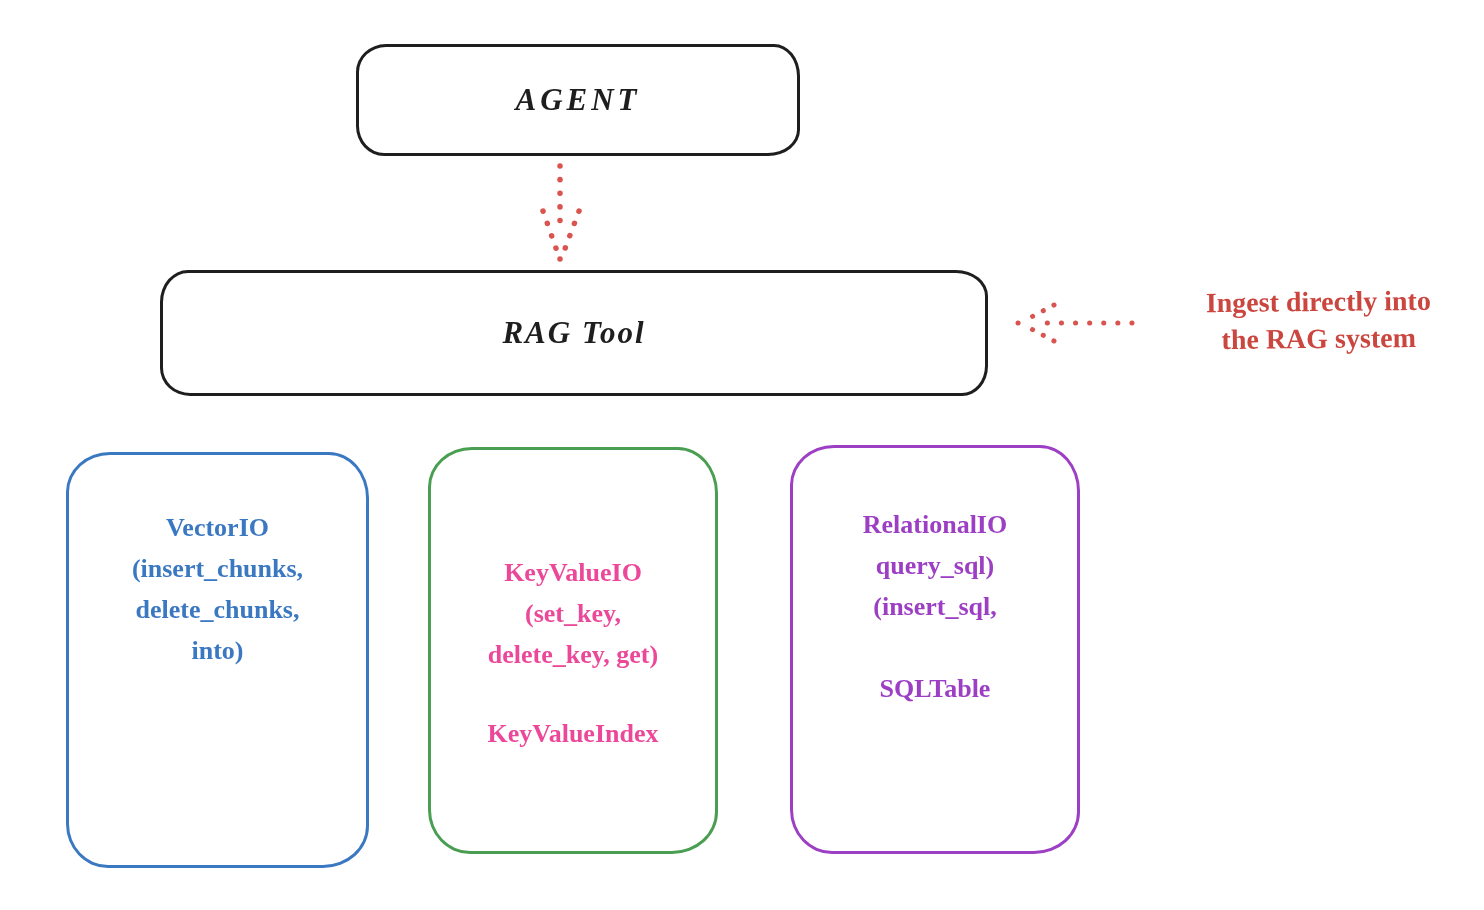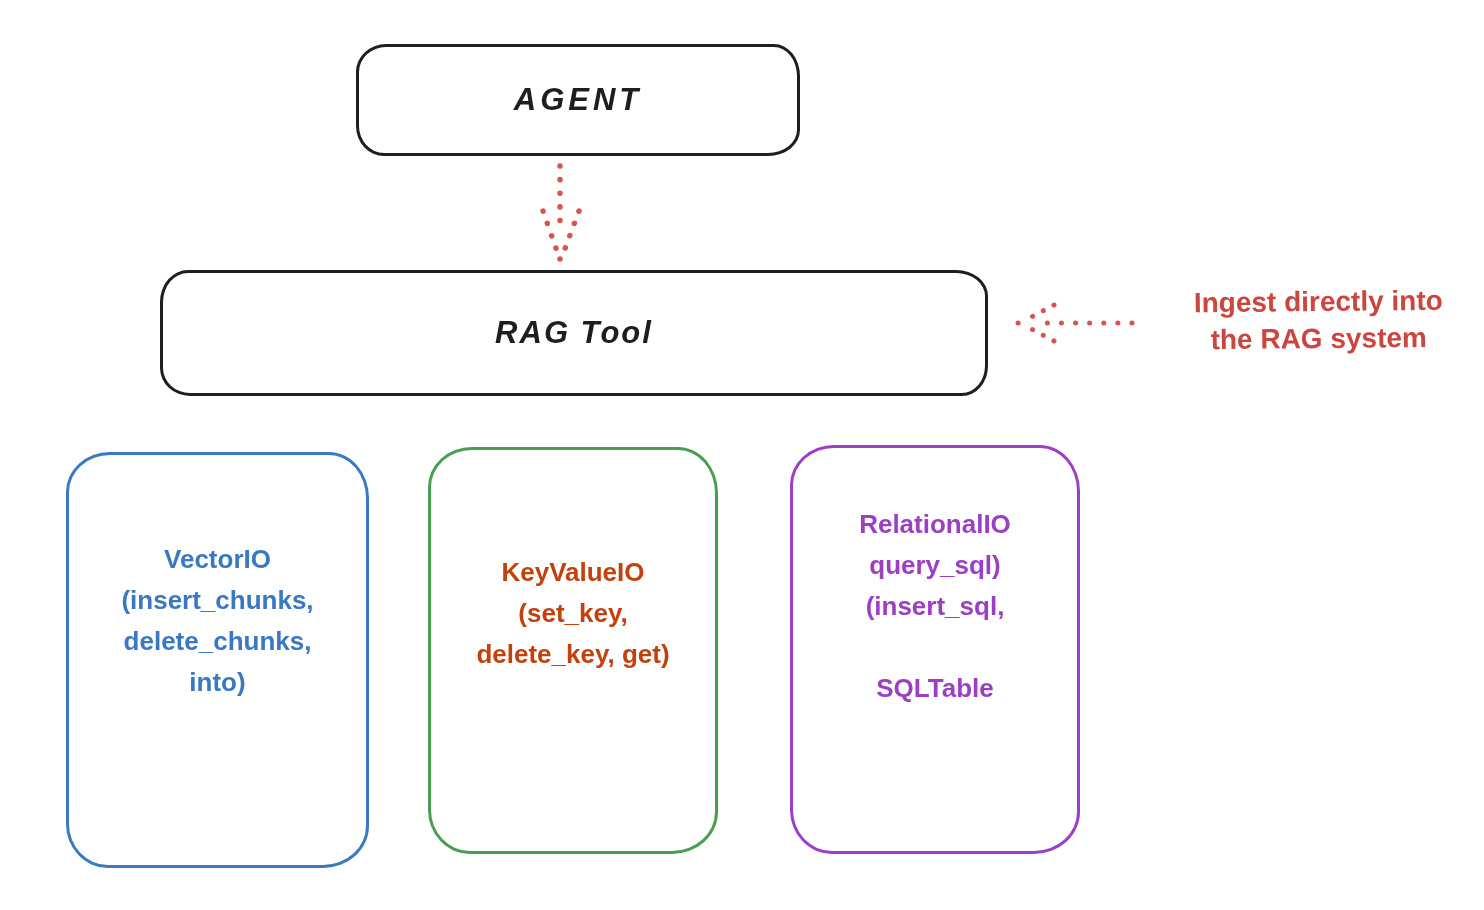--- a/index.html
+++ b/index.html
@@ -13,7 +13,7 @@
     height: 910px;
     background: #ffffff;
     overflow: hidden;
-    font-family: Liberation Sans, sans-serif;
+    font-family: Liberation Serif, serif;
   }
   .sketch-box {
     position: absolute;

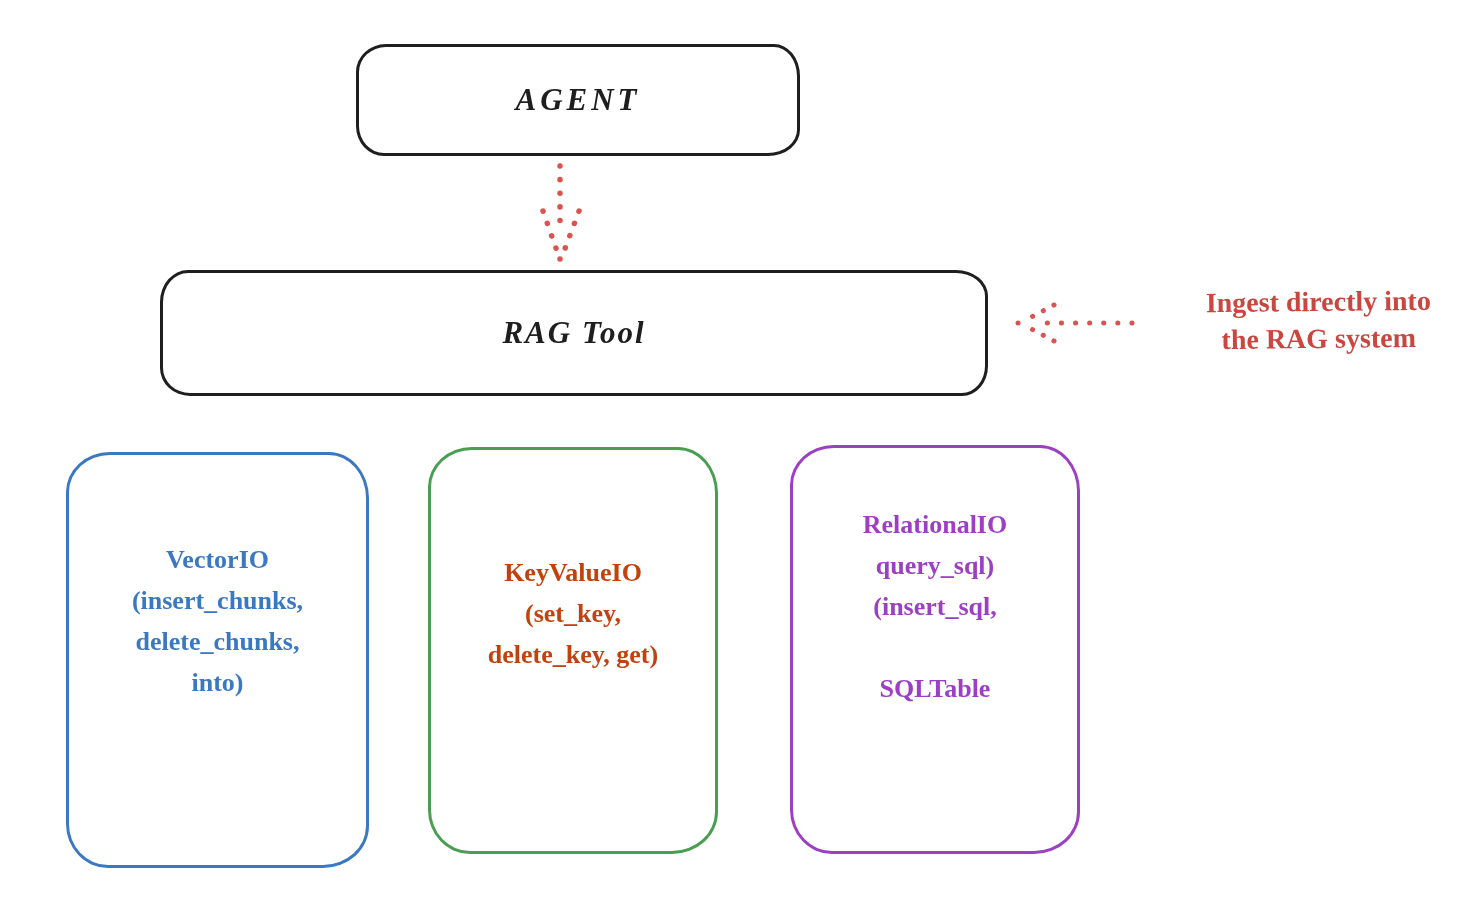--- a/index.html
+++ b/index.html
@@ -59,7 +59,7 @@
   .box-vector    { left: 66px;  top: 452px; width: 303px; height: 416px; }
   .box-keyvalue  { left: 428px; top: 447px; width: 290px; height: 407px; }
   .box-relational{ left: 790px; top: 445px; width: 290px; height: 409px; }
-  .box-vector .content     { padding-top: 84px;  }
+  .box-vector .content     { padding-top: 52px;  }
   .box-keyvalue .content   { padding-top: 102px; }
   .box-relational .content { padding-top: 56px; }
   .line-gap-sm { height: 37px; }

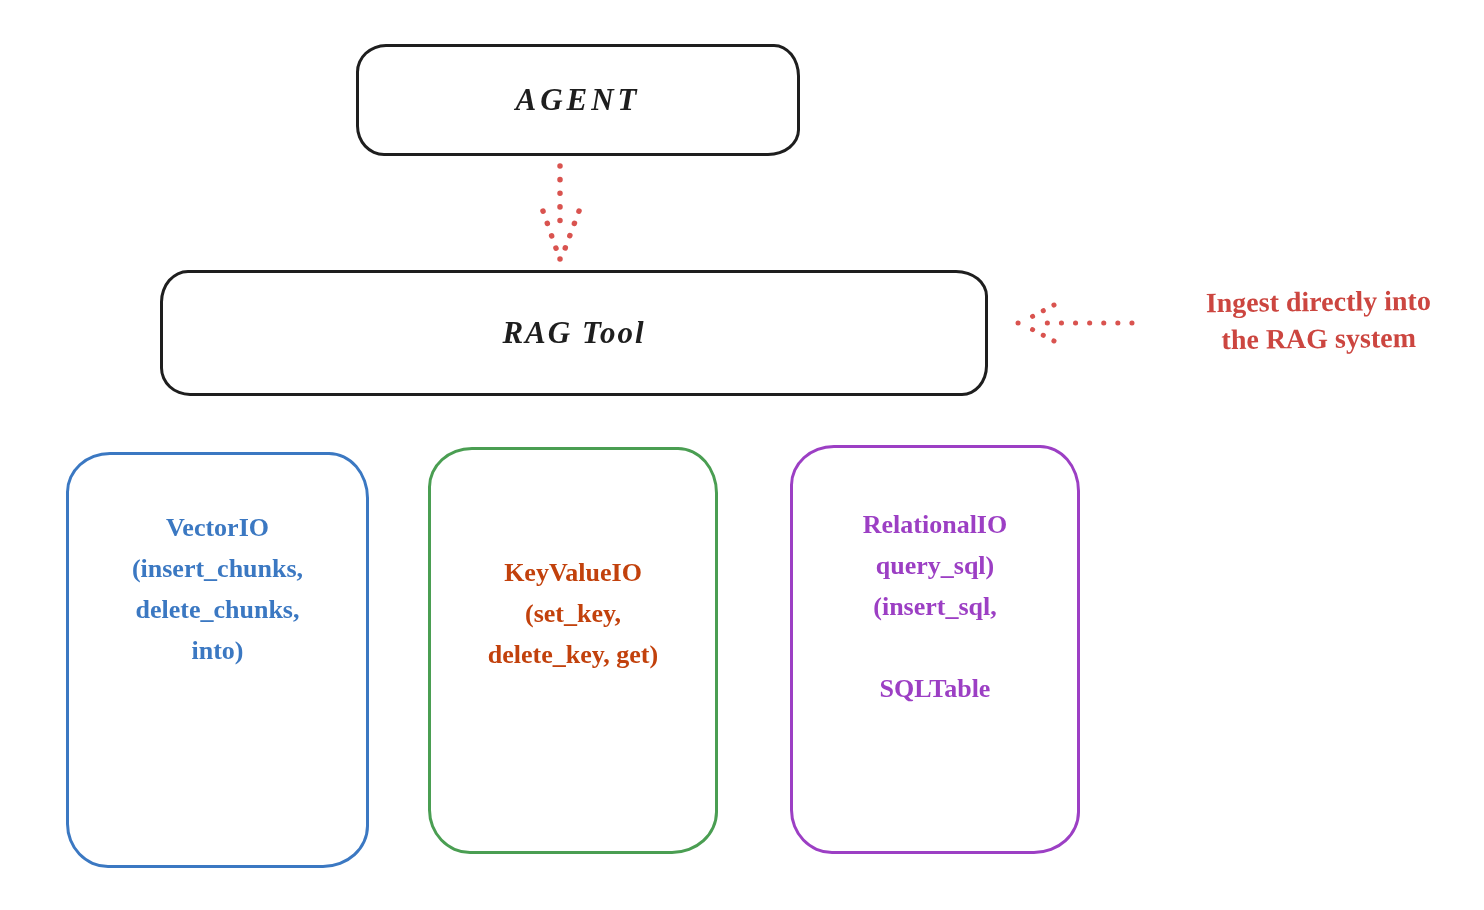--- a/index.html
+++ b/index.html
@@ -128,7 +128,7 @@
   </div>
 
   <div class="storage-box box-keyvalue" style="border-color: rgb(74, 158, 82);">
-    <div class="content" style="color: #c2410c;">
+    <div class="content" style="color: #ec4899;">
       <div>KeyValueIO</div>
       <div>(set_key,</div>
       <div>delete_key, get)</div>

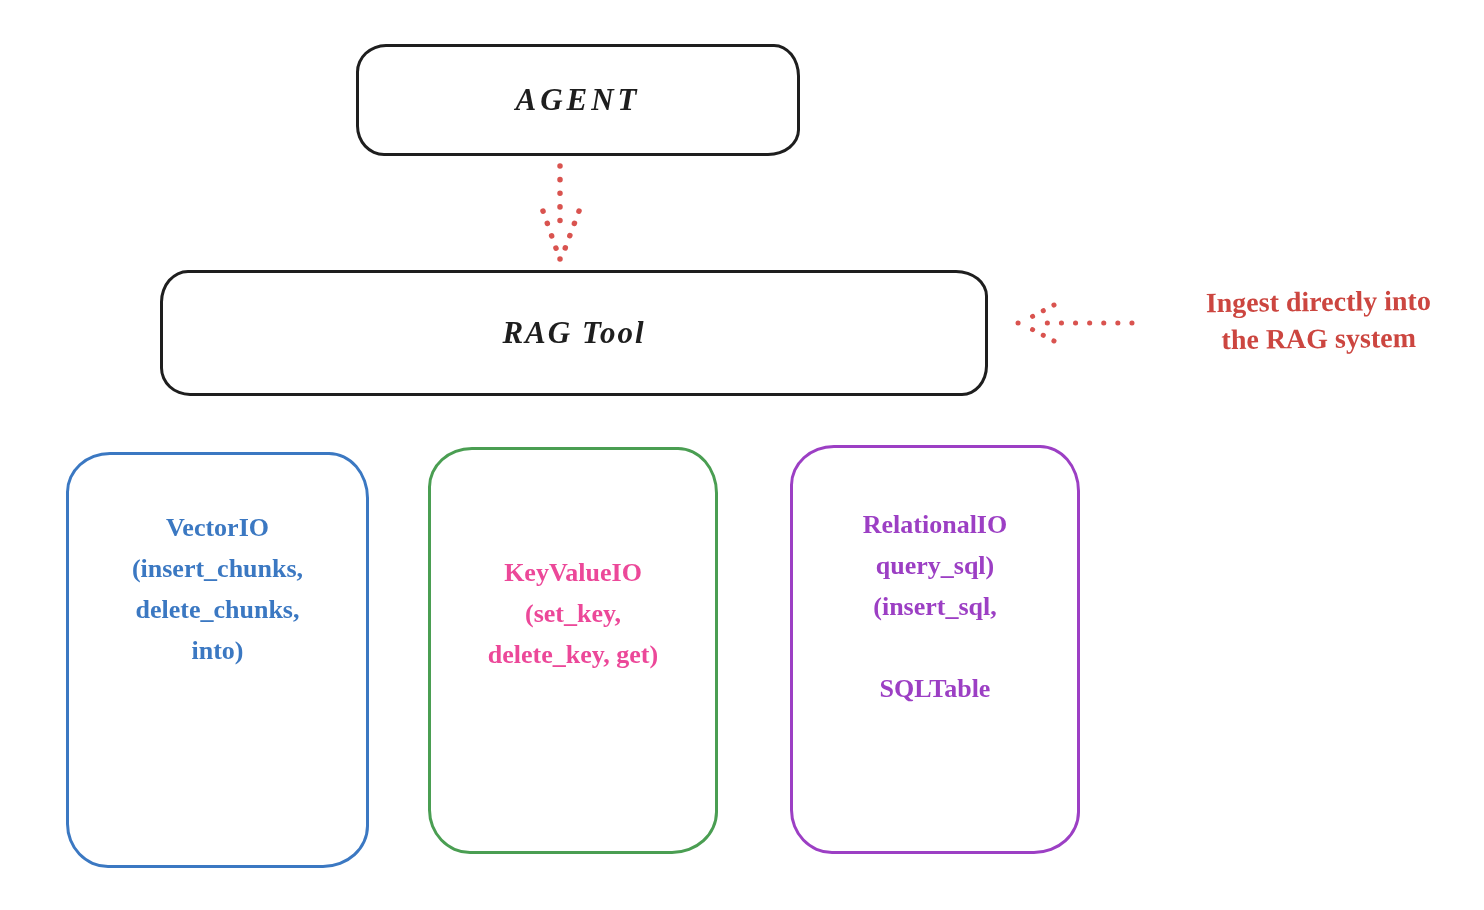--- a/index.html
+++ b/index.html
@@ -133,6 +133,7 @@
       <div>(set_key,</div>
       <div>delete_key, get)</div>
       <div class="line-gap-md"></div>
+      <div>KeyValueIndex</div>
     </div>
   </div>
 

